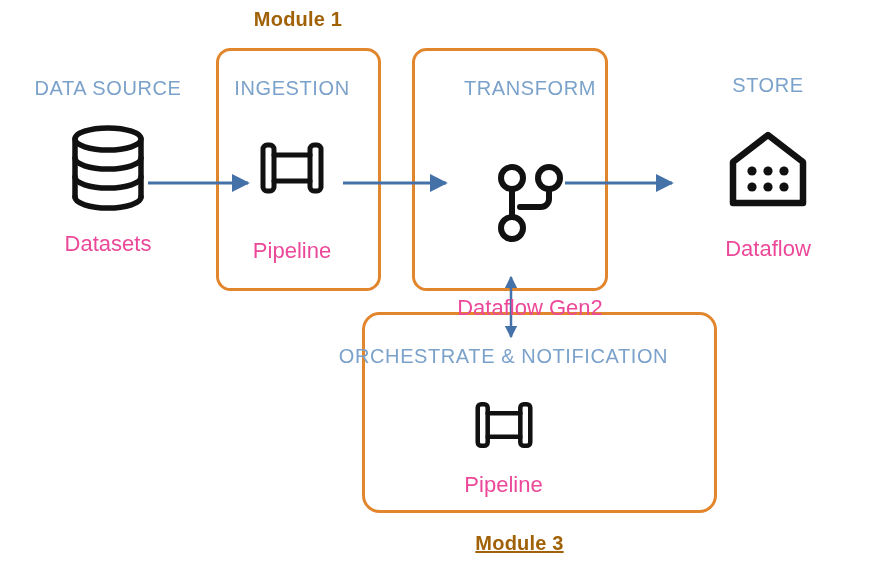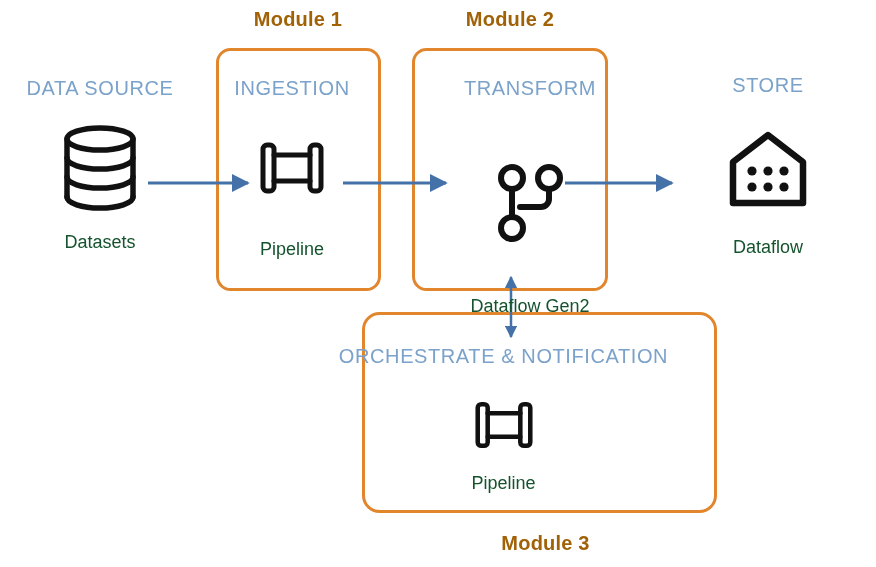--- a/index.html
+++ b/index.html
@@ -137,7 +137,6 @@
   </svg>
 
   <div class="module-caption" id="module-1-caption">Module 1</div>
-  <div class="module-caption" id="module-2-caption">Module 2</div>
   <div class="module-caption" id="module-3-caption">Module 3</div>
 
   <div class="stage" id="stage-data-source">

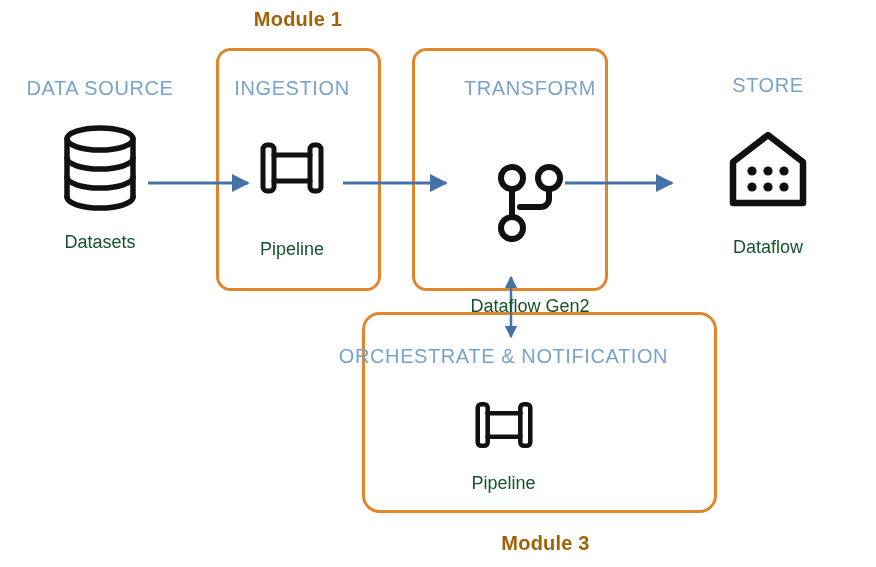--- a/index.html
+++ b/index.html
@@ -74,7 +74,7 @@
   }
 
   
-  #stage-data-source { left: 0px;   top: 78px; width: 200px; justify-content: space-between; }
+  #stage-data-source { left: 8px;   top: 78px; width: 200px; justify-content: space-between; }
   #stage-ingestion   { left: 220px; top: 78px; width: 144px; }
   #stage-transform   { left: 412px; top: 78px; width: 236px; gap: 35px; }
   #stage-store       { left: 660px; top: 75px; width: 216px; }

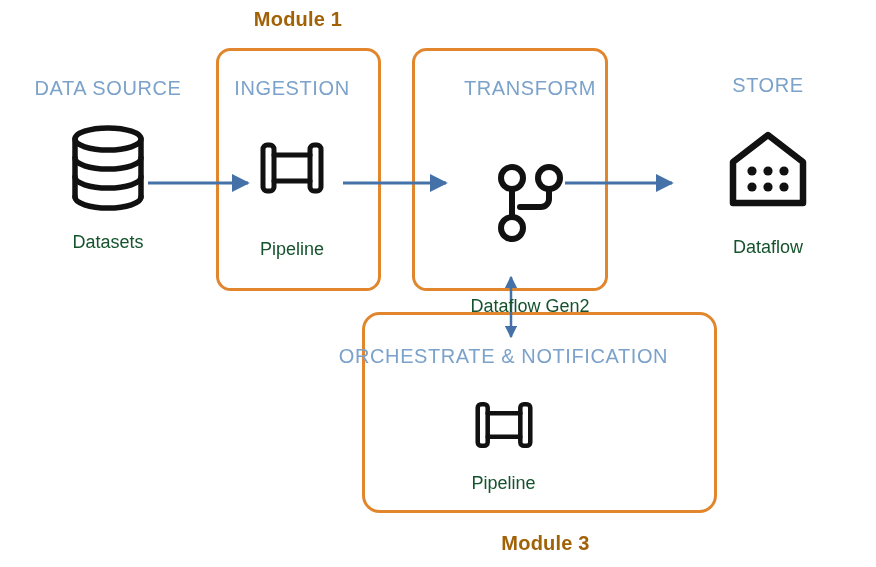--- a/index.html
+++ b/index.html
@@ -67,8 +67,8 @@
     justify-content: center;
   }
   .stage-sub {
-    font-size: 18px;
-    color: #14532d;
+    font-size: 22px;
+    color: #ec4899;
     white-space: nowrap;
     line-height: 1;
   }

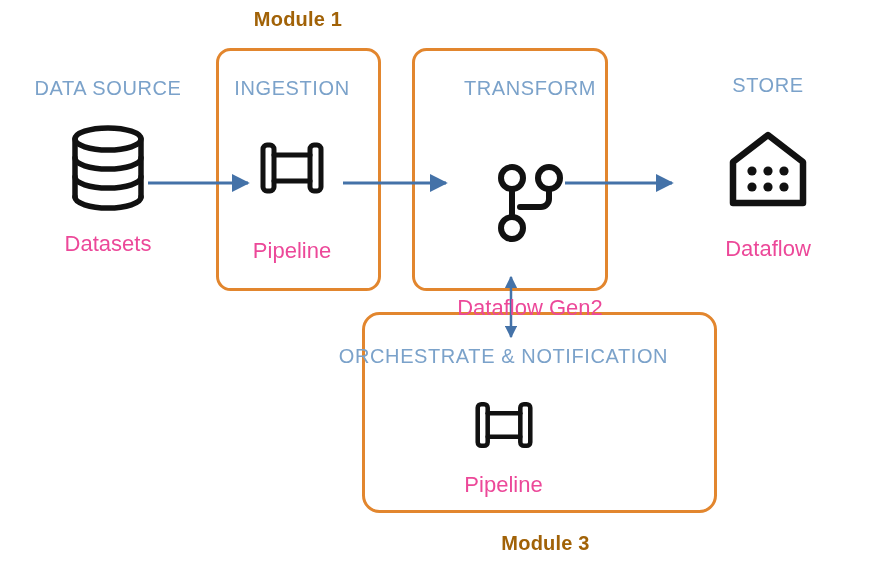--- a/index.html
+++ b/index.html
@@ -44,7 +44,7 @@
   }
   #module-1-caption { left: 216px; top: 8px;  width: 164px; }
   #module-2-caption { left: 412px; top: 8px;  width: 196px; }
-  #module-3-caption { left: 368px; top: 532px; width: 355px; }
+  #module-3-caption { left: 342px; top: 532px; width: 355px; text-decoration: underline; }
 
   
   .stage {

